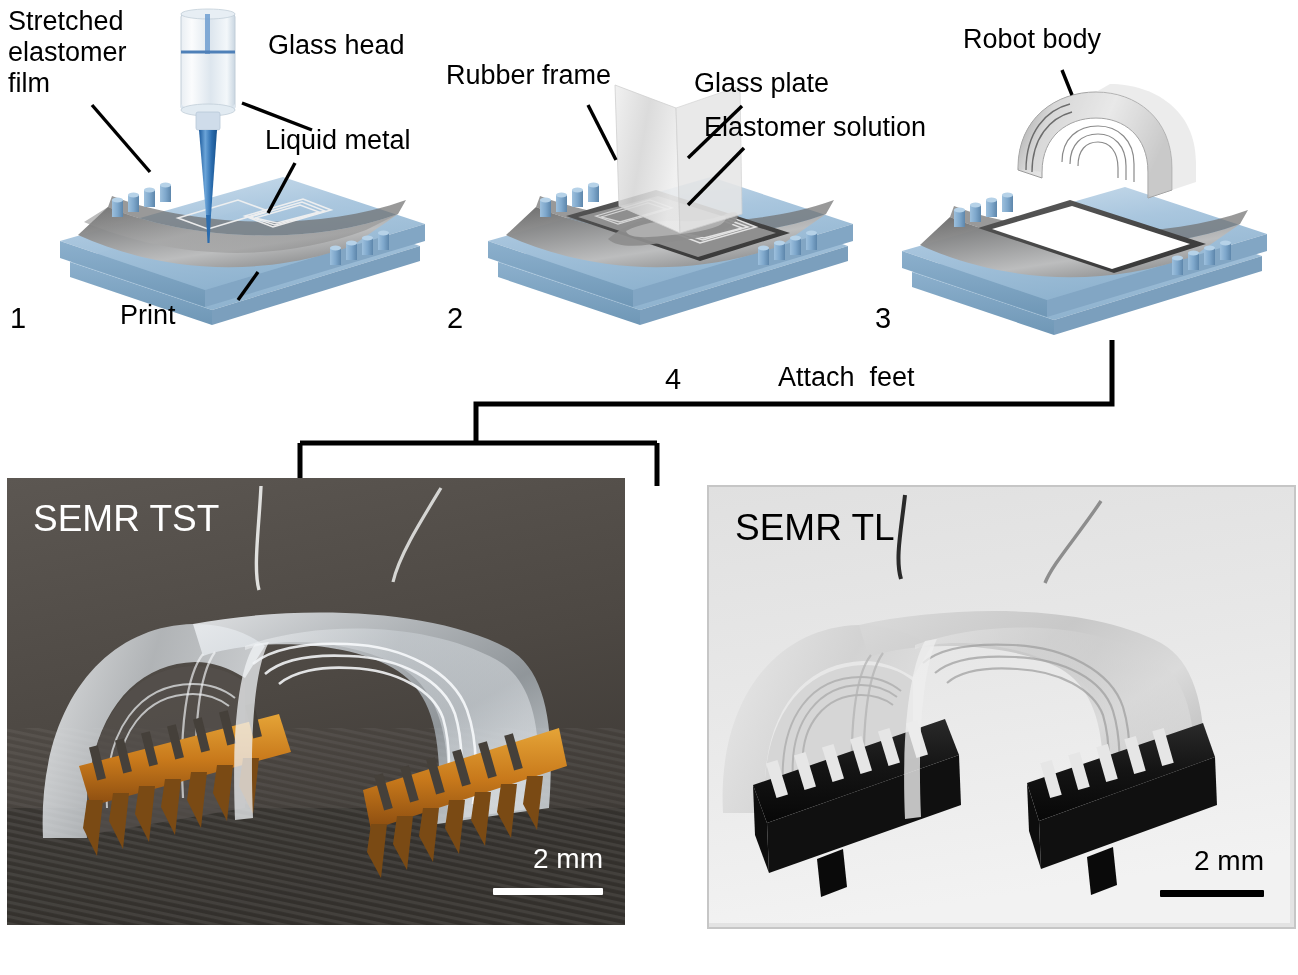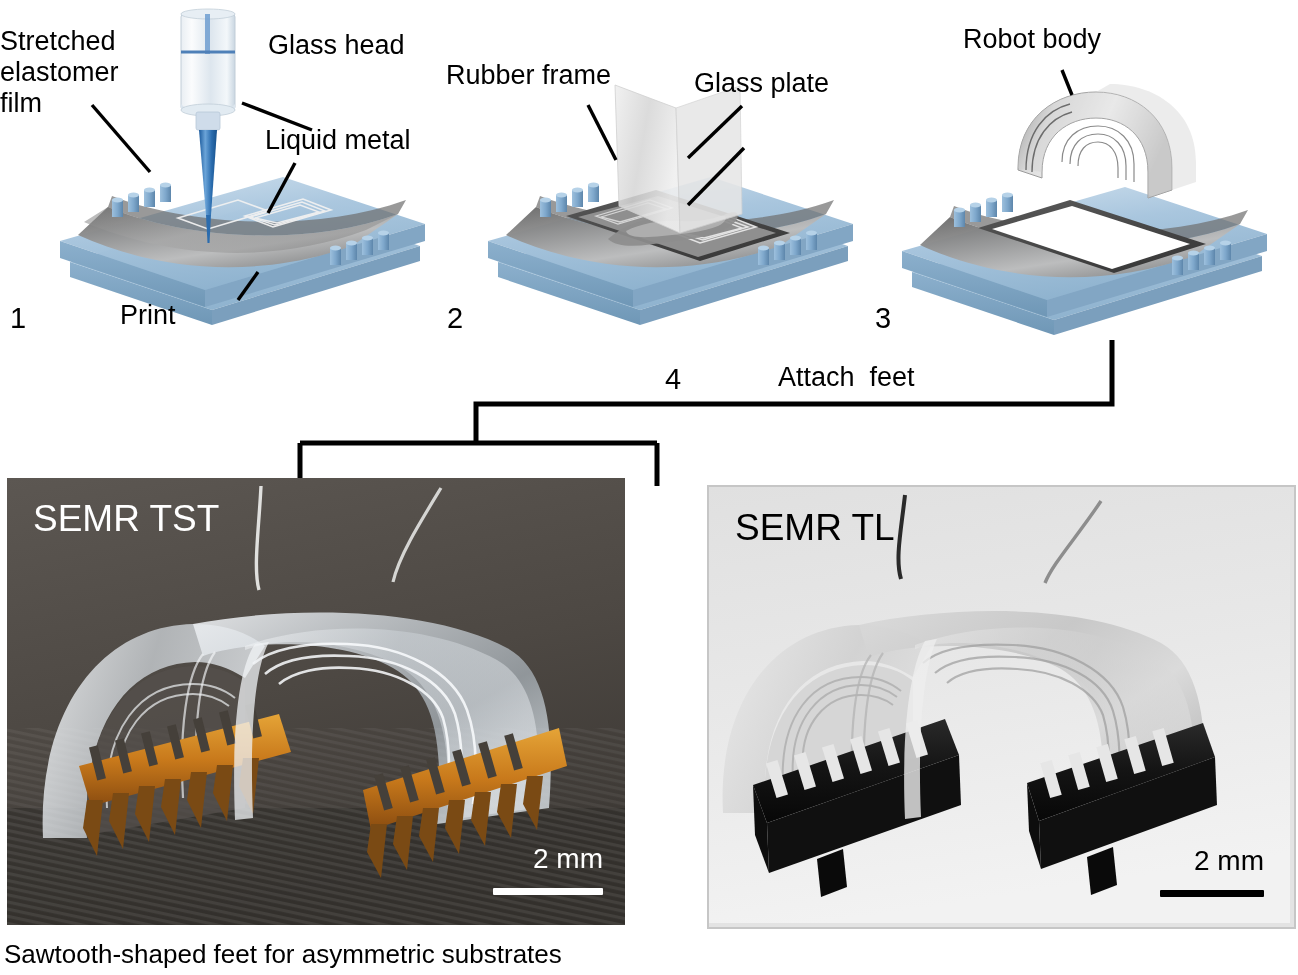--- a/index.html
+++ b/index.html
@@ -295,7 +295,7 @@
     </g>
   </svg>
 
-  <div class="lbl" style="left:0;top:6px;margin-top:20px;">Stretched
+  <div class="lbl" style="left:8px;top:6px;">Stretched
 elastomer
 film</div>
   <div class="lbl" style="left:268px;top:30px;">Glass head</div>

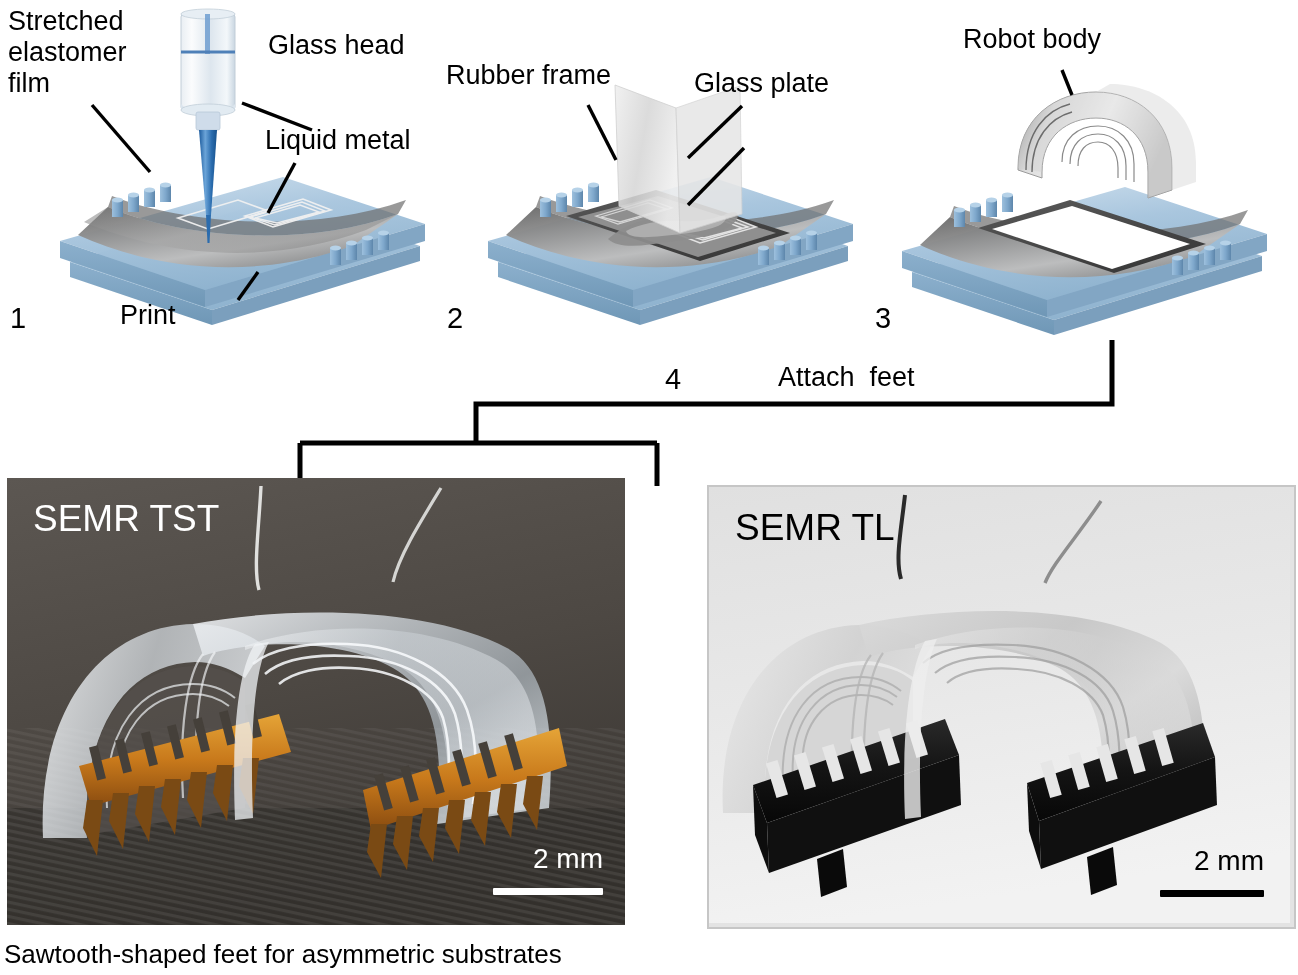--- a/index.html
+++ b/index.html
@@ -305,6 +305,7 @@
 
   <div class="lbl" style="left:446px;top:60px;">Rubber frame</div>
   <div class="lbl" style="left:694px;top:68px;">Glass plate</div>
+  <div class="lbl" style="left:704px;top:112px;">Elastomer solution</div>
   <div class="pnum" style="left:447px;top:302px;">2</div>
 
   <div class="lbl" style="left:963px;top:24px;">Robot body</div>

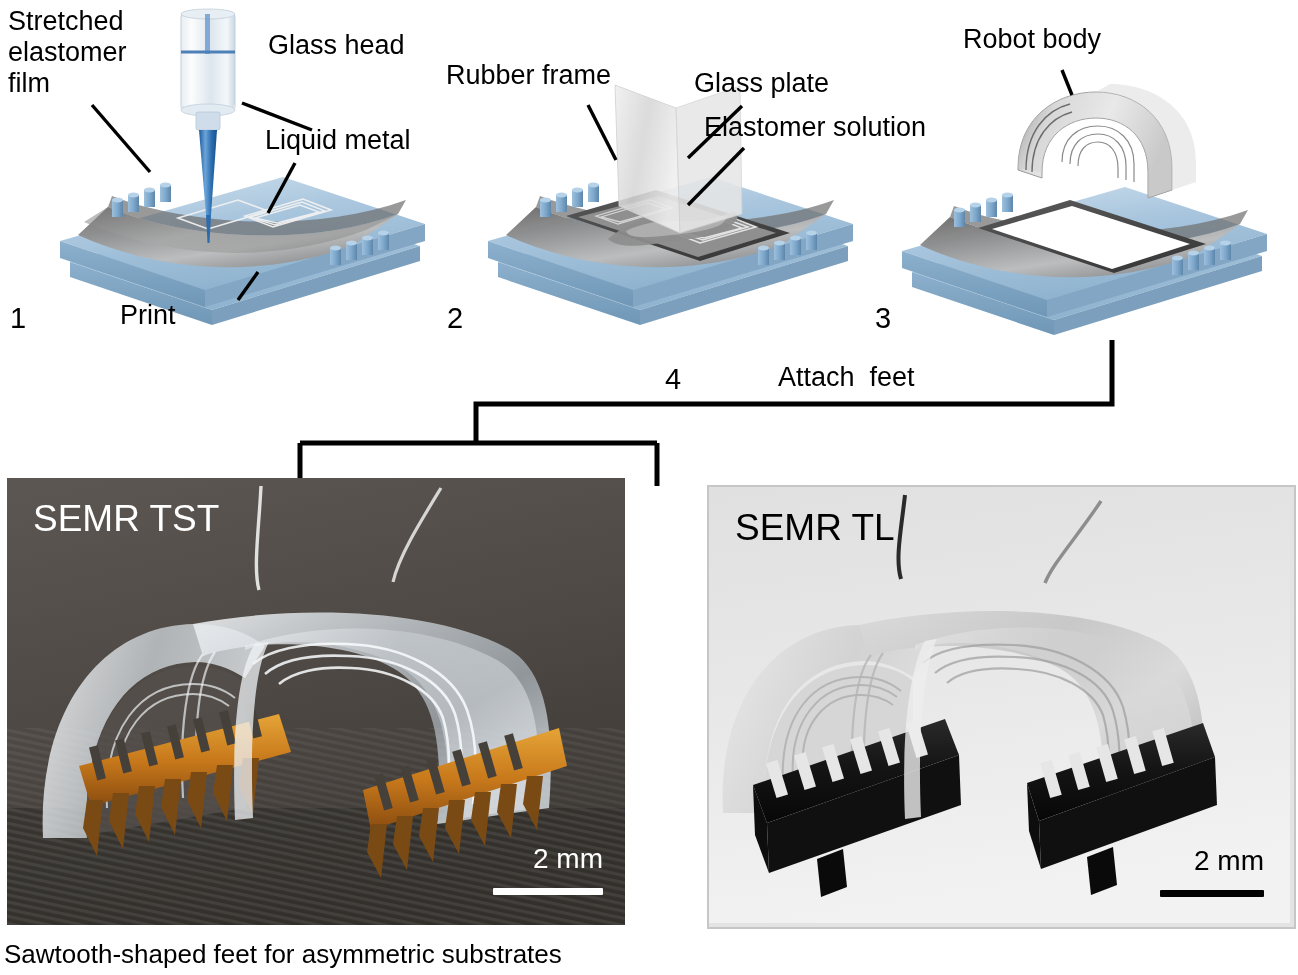--- a/index.html
+++ b/index.html
@@ -515,7 +515,6 @@
     <div class="sbbar" style="right:30px;bottom:30px;width:104px;background:#000000;"></div>
   </div>
 
-  <div class="photocap" style="left:4px;top:939px;">Sawtooth-shaped feet for asymmetric substrates</div>
 
 </div>
 

